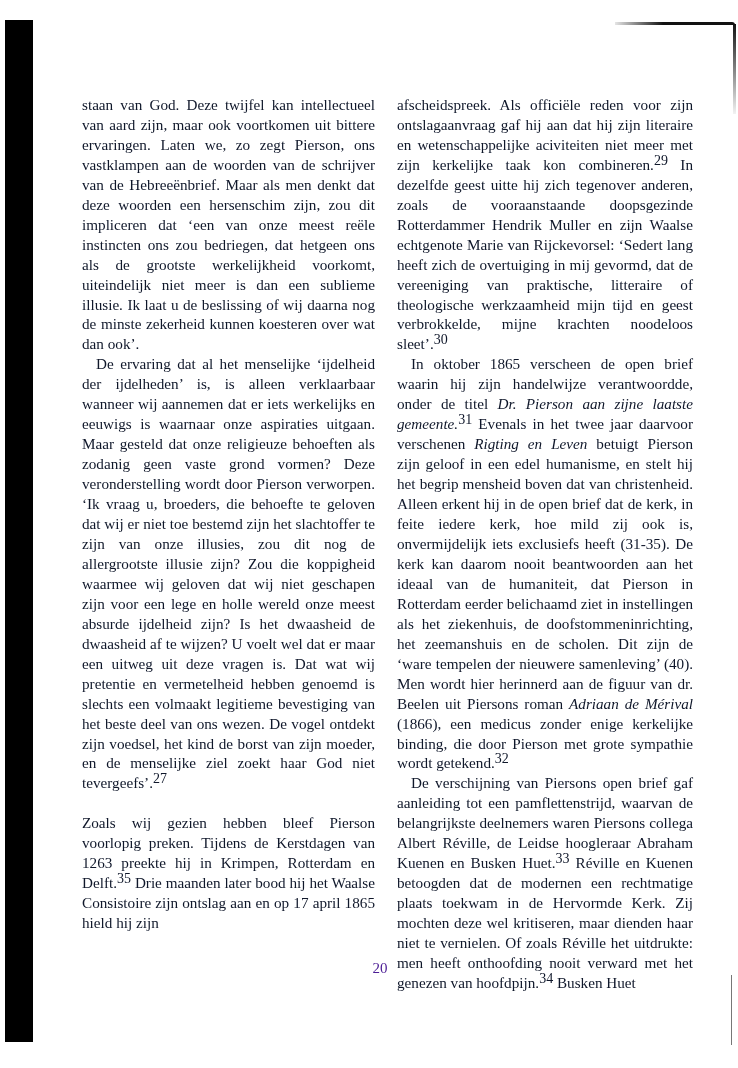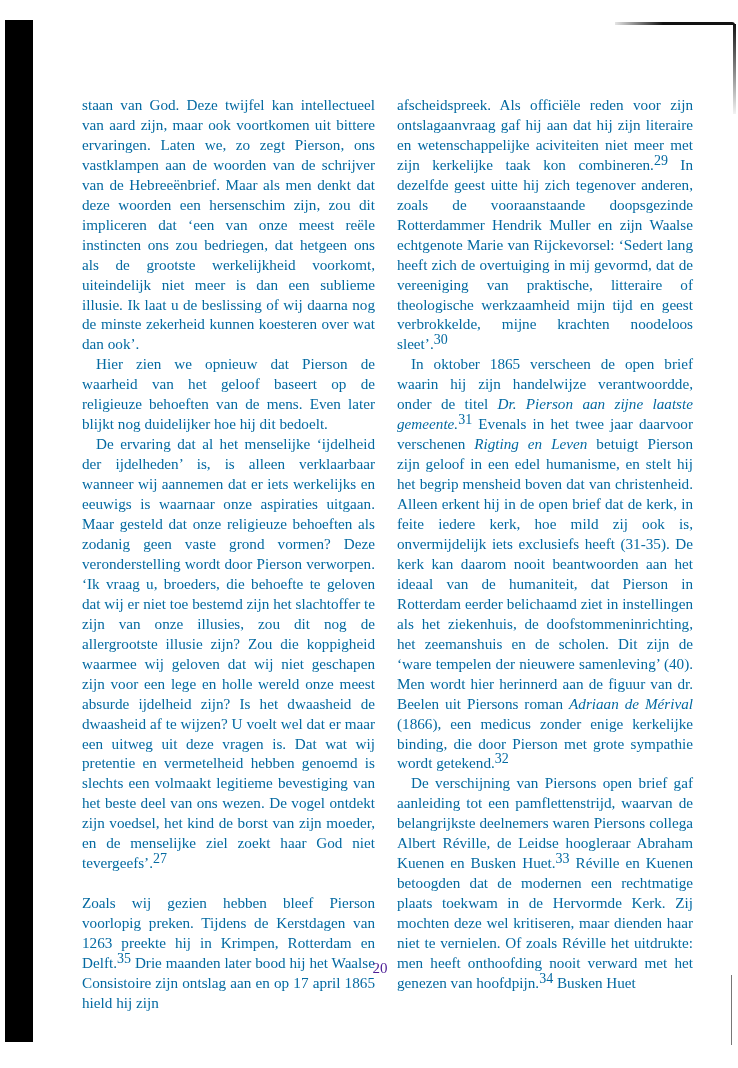--- a/index.html
+++ b/index.html
@@ -9,7 +9,7 @@
   .top-edge { position:absolute; left:615px; top:22px; width:120px; height:3px; background:linear-gradient(90deg, rgba(0,0,0,0.1), #111 40%, #111); border-radius:0 6px 0 0; }
   .right-edge { position:absolute; left:733px; top:24px; width:3px; height:90px; background:linear-gradient(180deg, #111, rgba(0,0,0,0.05)); }
   .right-edge-low { position:absolute; left:731px; top:975px; width:1px; height:70px; background:#777; }
-  .col { position:absolute; top:95px; font-family:"Liberation Serif", serif; font-size:15.2px; line-height:19.95px; color:#0369a1; text-align:justify; hyphens:none; }
+  .col { position:absolute; top:95px; font-family:"Liberation Serif", serif; font-size:15.2px; line-height:19.95px; color:#0f172a; text-align:justify; hyphens:none; }
   .col-left { left:82px; width:293px; }
   .col-right { left:397px; width:296px; }
   .col p { margin:0; }

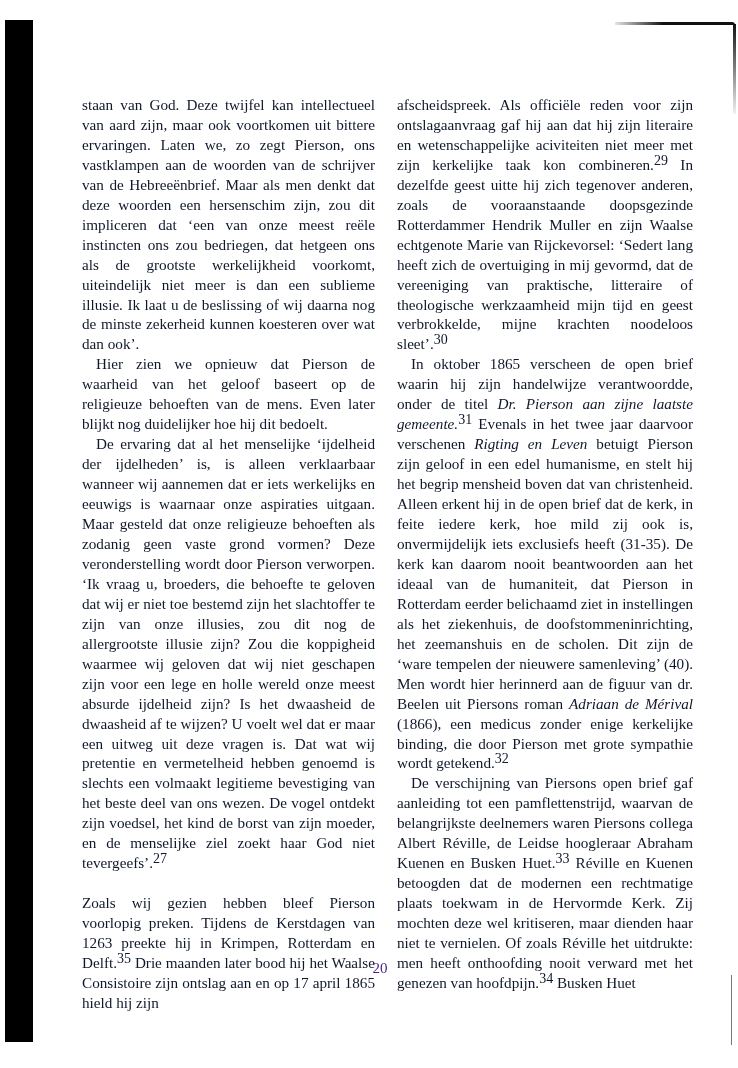--- a/index.html
+++ b/index.html
@@ -31,7 +31,6 @@
 
   <div class="col col-left">
     <p><span>staan van God. Deze twijfel kan intellectueel van aard zijn, maar ook voortkomen uit bittere ervaringen. Laten we, zo zegt Pierson, ons vastklampen aan de woorden van de schrijver van de Hebreeënbrief. Maar als men denkt dat deze woorden een hersenschim zijn, zou dit impliceren dat ‘een van onze meest reële instincten ons zou bedriegen, dat hetgeen ons als de grootste werkelijkheid voorkomt, uiteindelijk niet meer is dan een sublieme illusie. Ik laat u de beslissing of wij daarna nog de minste zekerheid kunnen koesteren over wat dan ook’.</span></p>
-    <p class="indent"><span>Hier zien we opnieuw dat Pierson de waarheid van het geloof baseert op de religieuze behoeften van de mens. Even later blijkt nog duidelijker hoe hij dit bedoelt.</span></p>
     <p class="indent"><span>De ervaring dat al het menselijke ‘ijdelheid der ijdelheden’ is, is alleen verklaarbaar wanneer wij aannemen dat er iets werkelijks en eeuwigs is waarnaar onze aspiraties uitgaan. Maar gesteld dat onze religieuze behoeften als zodanig geen vaste grond vormen? Deze veronderstelling wordt door Pierson verworpen. ‘Ik vraag u, broeders, die behoefte te geloven dat wij er niet toe bestemd zijn het slachtoffer te zijn van onze illusies, zou dit nog de allergrootste illusie zijn? Zou die koppigheid waarmee wij geloven dat wij niet geschapen zijn voor een lege en holle wereld onze meest absurde ijdelheid zijn? Is het dwaasheid de dwaasheid af te wijzen? U voelt wel dat er maar een uitweg uit deze vragen is. Dat wat wij pretentie en vermetelheid hebben genoemd is slechts een volmaakt legitieme bevestiging van het beste deel van ons wezen. De vogel ontdekt zijn voedsel, het kind de borst van zijn moeder, en de menselijke ziel zoekt haar God niet tevergeefs’.</span><sup>27</sup></p>
     <p class="gap noind"><span>Zoals wij gezien hebben bleef Pierson voorlopig preken. Tijdens de Kerstdagen van 1263 preekte hij in Krimpen, Rotterdam en Delft.</span><sup>35</sup><span> Drie maanden later bood hij het Waalse Consistoire zijn ontslag aan en op 17 april 1865 hield hij zijn</span></p>
   </div>

